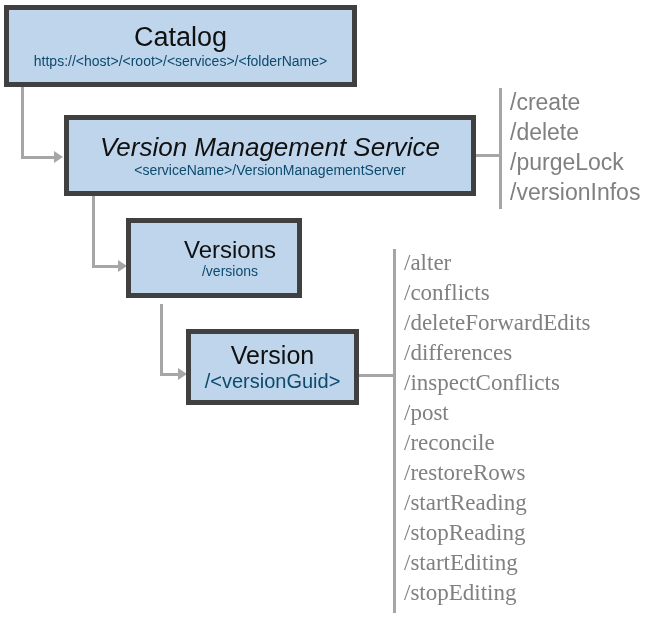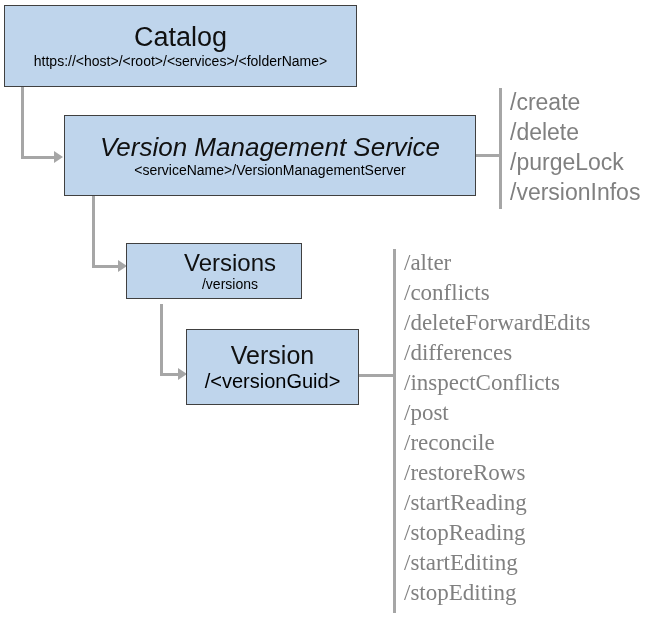--- a/index.html
+++ b/index.html
@@ -25,7 +25,7 @@
     position: absolute;
     box-sizing: border-box;
     background: #bfd5ec;
-    border: 1px solid #404040;
+    border: 5px solid #404040;
     display: flex;
     flex-direction: column;
     align-items: center;

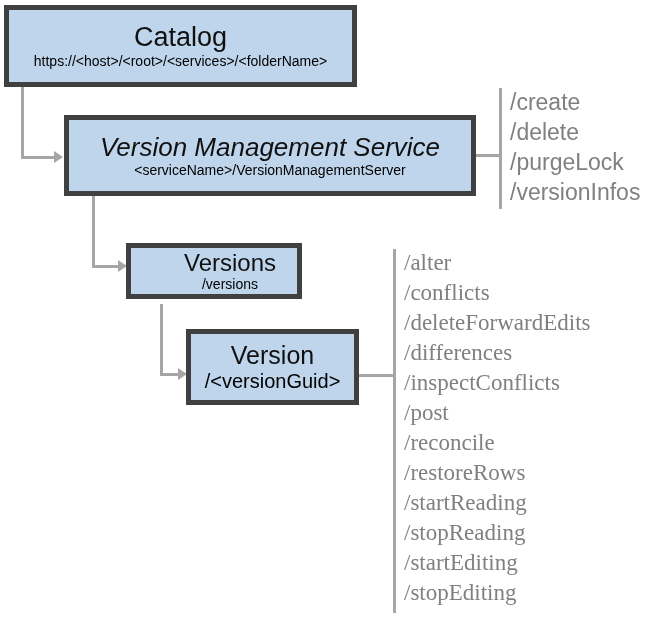--- a/index.html
+++ b/index.html
@@ -40,7 +40,7 @@
     white-space: nowrap;
   }
   .node .sub {
-    color: #000000;
+    color: #0c4a6e;
     white-space: nowrap;
     margin-top: 2px;
   }

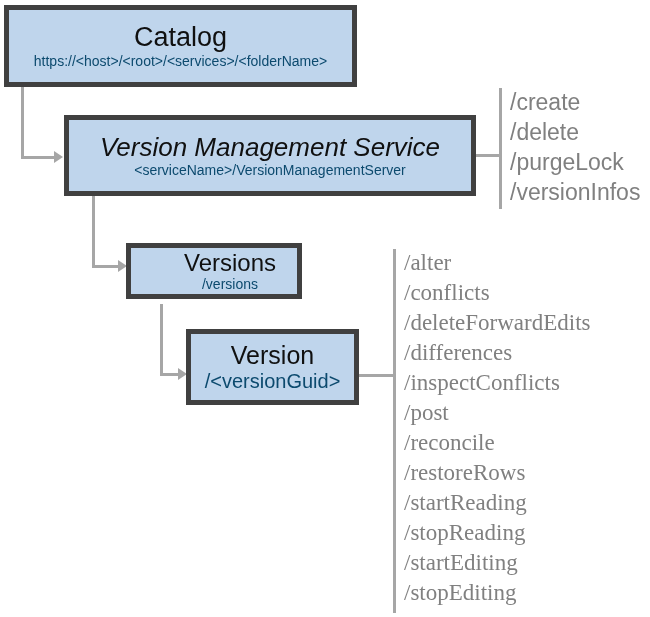--- a/index.html
+++ b/index.html
@@ -53,7 +53,7 @@
   #node-vms .title   { font-size: 26px; font-style: italic; }
   #node-vms .sub     { font-size: 14px; }
 
-  #node-versions     { left: 126px; top: 243px; width: 176px; height: 56px; padding-left: 32px; }
+  #node-versions     { left: 126px; top: 218px; width: 176px; height: 80px; padding-left: 32px; }
   #node-versions .title { font-size: 24px; }
   #node-versions .sub   { font-size: 14px; }
 

